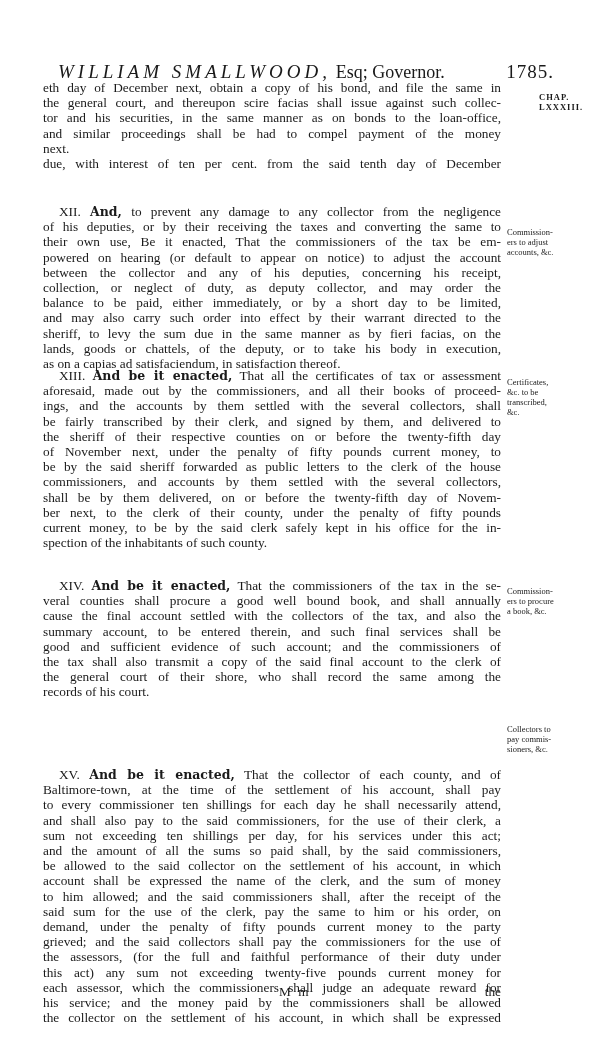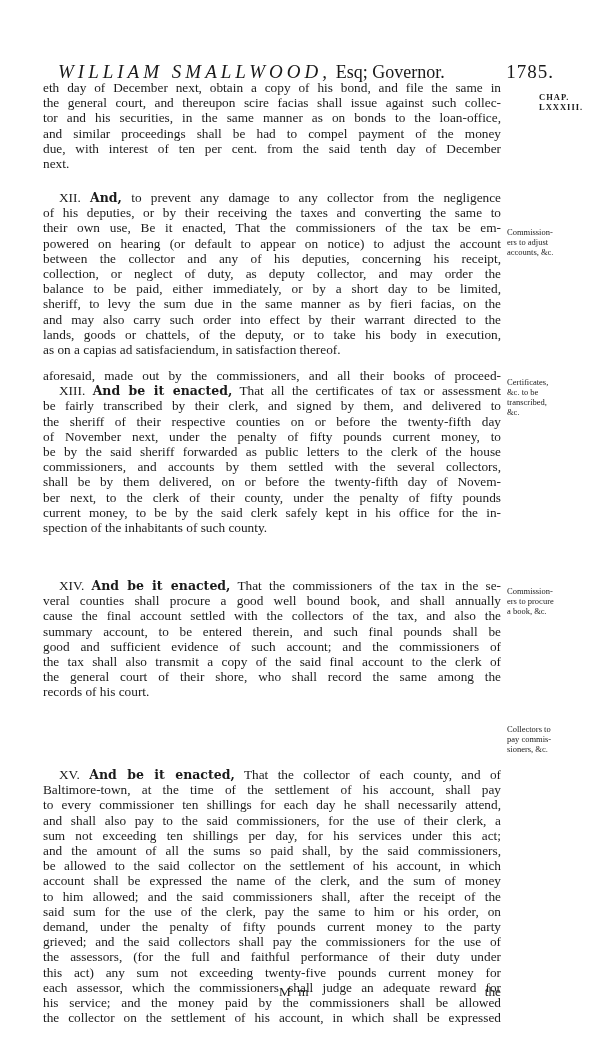--- a/index.html
+++ b/index.html
@@ -78,8 +78,8 @@
       <span class="line">the general court, and thereupon scire facias shall issue against such collec-</span>
       <span class="line">tor and his securities, in the same manner as on bonds to the loan-office,</span>
       <span class="line">and similar proceedings shall be had to compel payment of the money</span>
+      <span class="line last">next.</span>
       <span class="line">due, with interest of ten per cent. from the said tenth day of December</span>
-      <span class="line last">next.</span>
     </div>
 
     <div class="para" style="top:190px;">

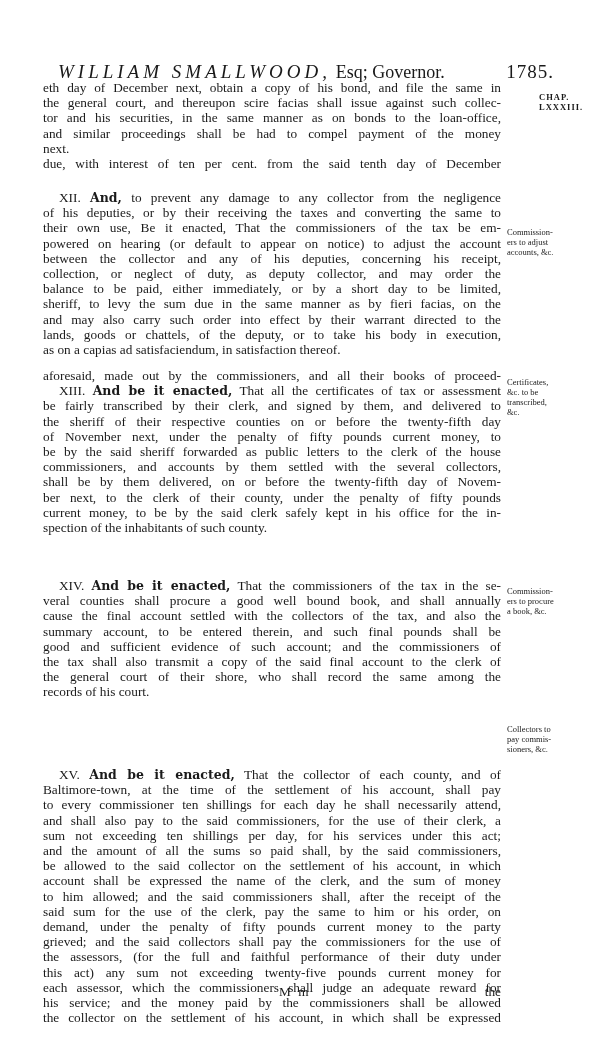--- a/index.html
+++ b/index.html
@@ -82,7 +82,7 @@
       <span class="line">due, with interest of ten per cent. from the said tenth day of December</span>
     </div>
 
-    <div class="para" style="top:190px;">
+    <div class="para" style="top:204px;">
       <span class="line indent"><span>XII.</span> <span class="bl">And,</span><span> to prevent any damage to any collector from the negligence</span></span>
       <span class="line">of his deputies, or by their receiving the taxes and converting the same to</span>
       <span class="line">their own use, Be it enacted, That the commissioners of the tax be em-</span>

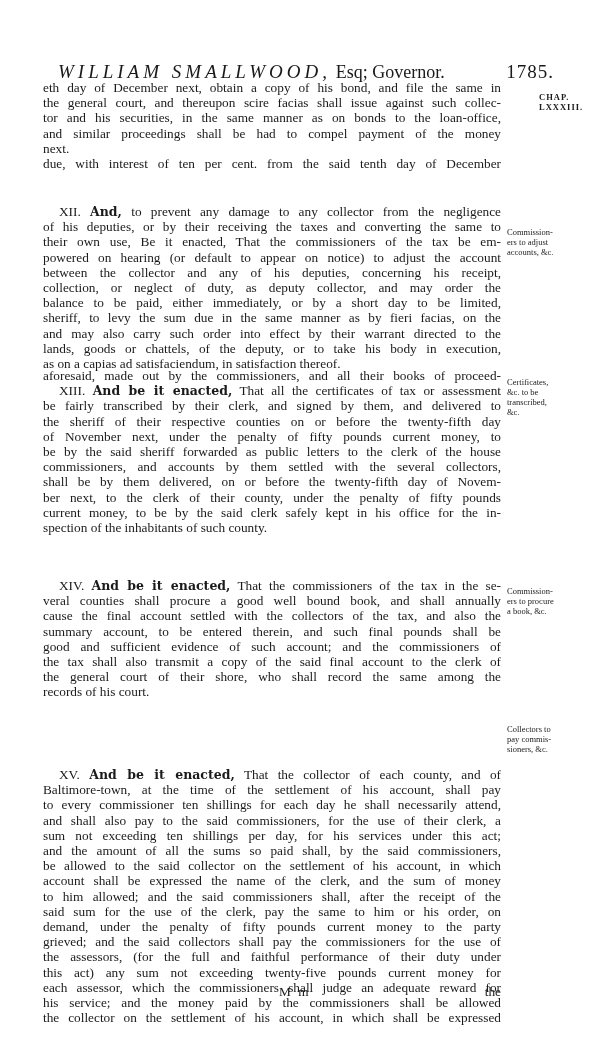--- a/index.html
+++ b/index.html
@@ -90,8 +90,8 @@
       <span class="line">between the collector and any of his deputies, concerning his receipt,</span>
       <span class="line">collection, or neglect of duty, as deputy collector, and may order the</span>
       <span class="line">balance to be paid, either immediately, or by a short day to be limited,</span>
+      <span class="line">and may also carry such order into effect by their warrant directed to the</span>
       <span class="line">sheriff, to levy the sum due in the same manner as by fieri facias, on the</span>
-      <span class="line">and may also carry such order into effect by their warrant directed to the</span>
       <span class="line">lands, goods or chattels, of the deputy, or to take his body in execution,</span>
       <span class="line last">as on a capias ad satisfaciendum, in satisfaction thereof.</span>
     </div>

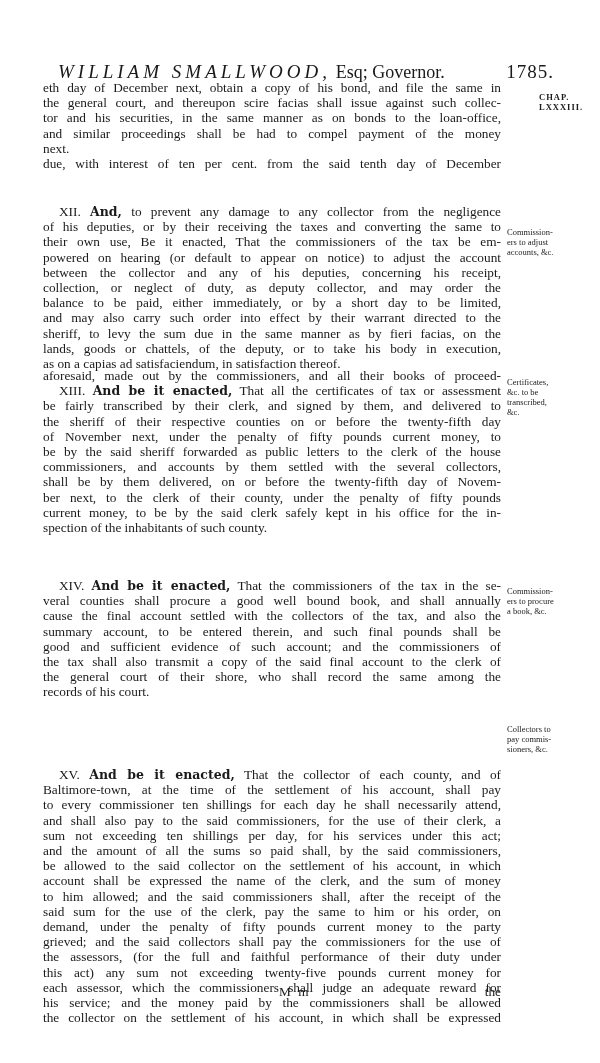--- a/index.html
+++ b/index.html
@@ -97,8 +97,8 @@
     </div>
 
     <div class="para" style="top:368px;">
+      <span class="line indent"><span>XIII.</span> <span class="bl">And be it enacted,</span><span> That all the certificates of tax or assessment</span></span>
       <span class="line">aforesaid, made out by the commissioners, and all their books of proceed-</span>
-      <span class="line indent"><span>XIII.</span> <span class="bl">And be it enacted,</span><span> That all the certificates of tax or assessment</span></span>
       <span class="line">be fairly transcribed by their clerk, and signed by them, and delivered to</span>
       <span class="line">the sheriff of their respective counties on or before the twenty-fifth day</span>
       <span class="line">of November next, under the penalty of fifty pounds current money, to</span>

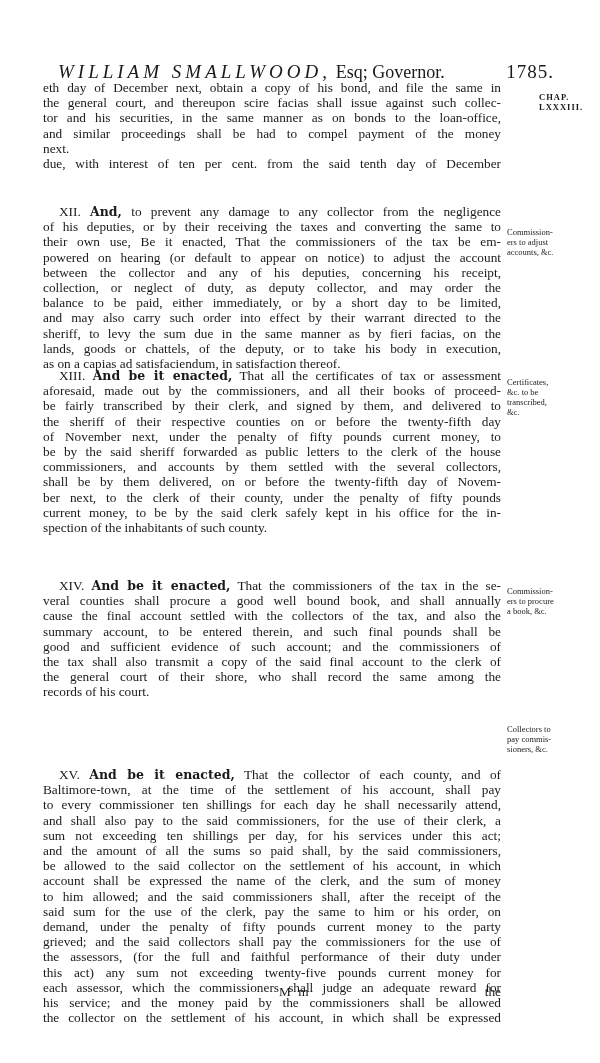--- a/index.html
+++ b/index.html
@@ -99,6 +99,7 @@
     <div class="para" style="top:368px;">
       <span class="line indent"><span>XIII.</span> <span class="bl">And be it enacted,</span><span> That all the certificates of tax or assessment</span></span>
       <span class="line">aforesaid, made out by the commissioners, and all their books of proceed-</span>
+      <span class="line">ings, and the accounts by them settled with the several collectors, shall</span>
       <span class="line">be fairly transcribed by their clerk, and signed by them, and delivered to</span>
       <span class="line">the sheriff of their respective counties on or before the twenty-fifth day</span>
       <span class="line">of November next, under the penalty of fifty pounds current money, to</span>

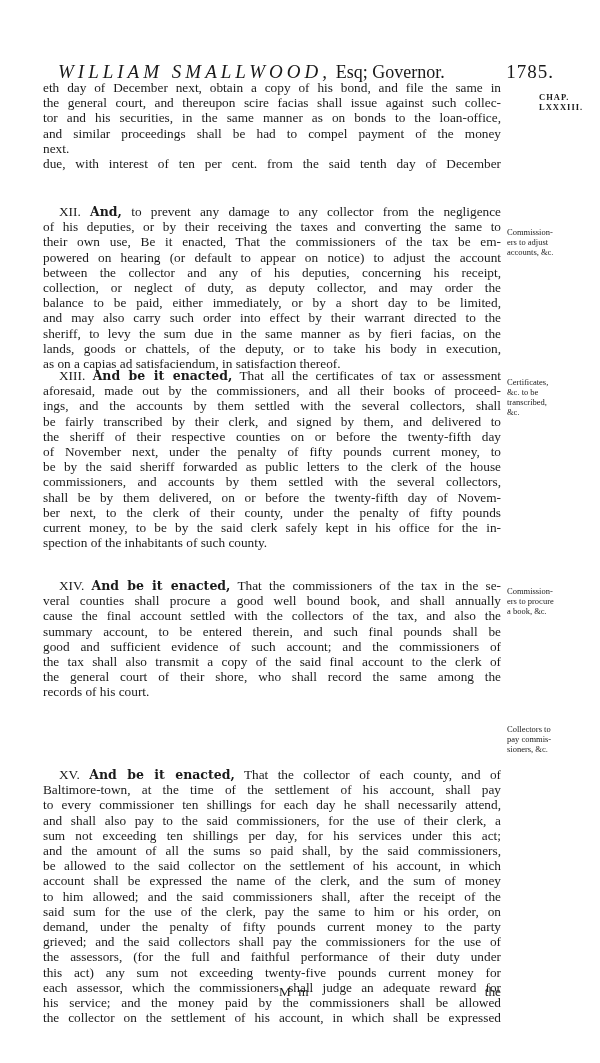--- a/index.html
+++ b/index.html
@@ -115,7 +115,7 @@
       <span class="line indent"><span>XIV.</span> <span class="bl">And be it enacted,</span><span> That the commissioners of the tax in the se-</span></span>
       <span class="line">veral counties shall procure a good well bound book, and shall annually</span>
       <span class="line">cause the final account settled with the collectors of the tax, and also the</span>
-      <span class="line">summary account, to be entered therein, and such final pounds shall be</span>
+      <span class="line">summary account, to be entered therein, and such final services shall be</span>
       <span class="line">good and sufficient evidence of such account; and the commissioners of</span>
       <span class="line">the tax shall also transmit a copy of the said final account to the clerk of</span>
       <span class="line">the general court of their shore, who shall record the same among the</span>

